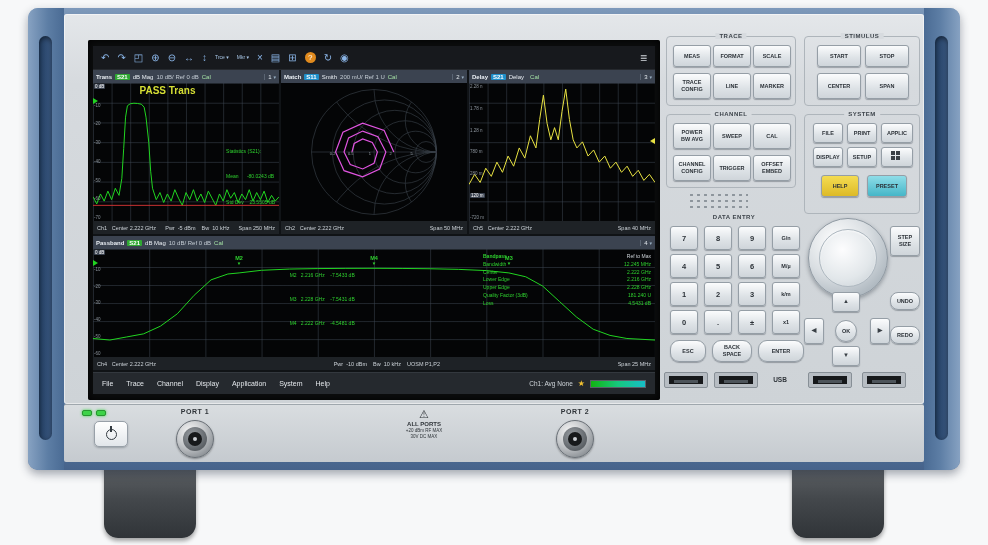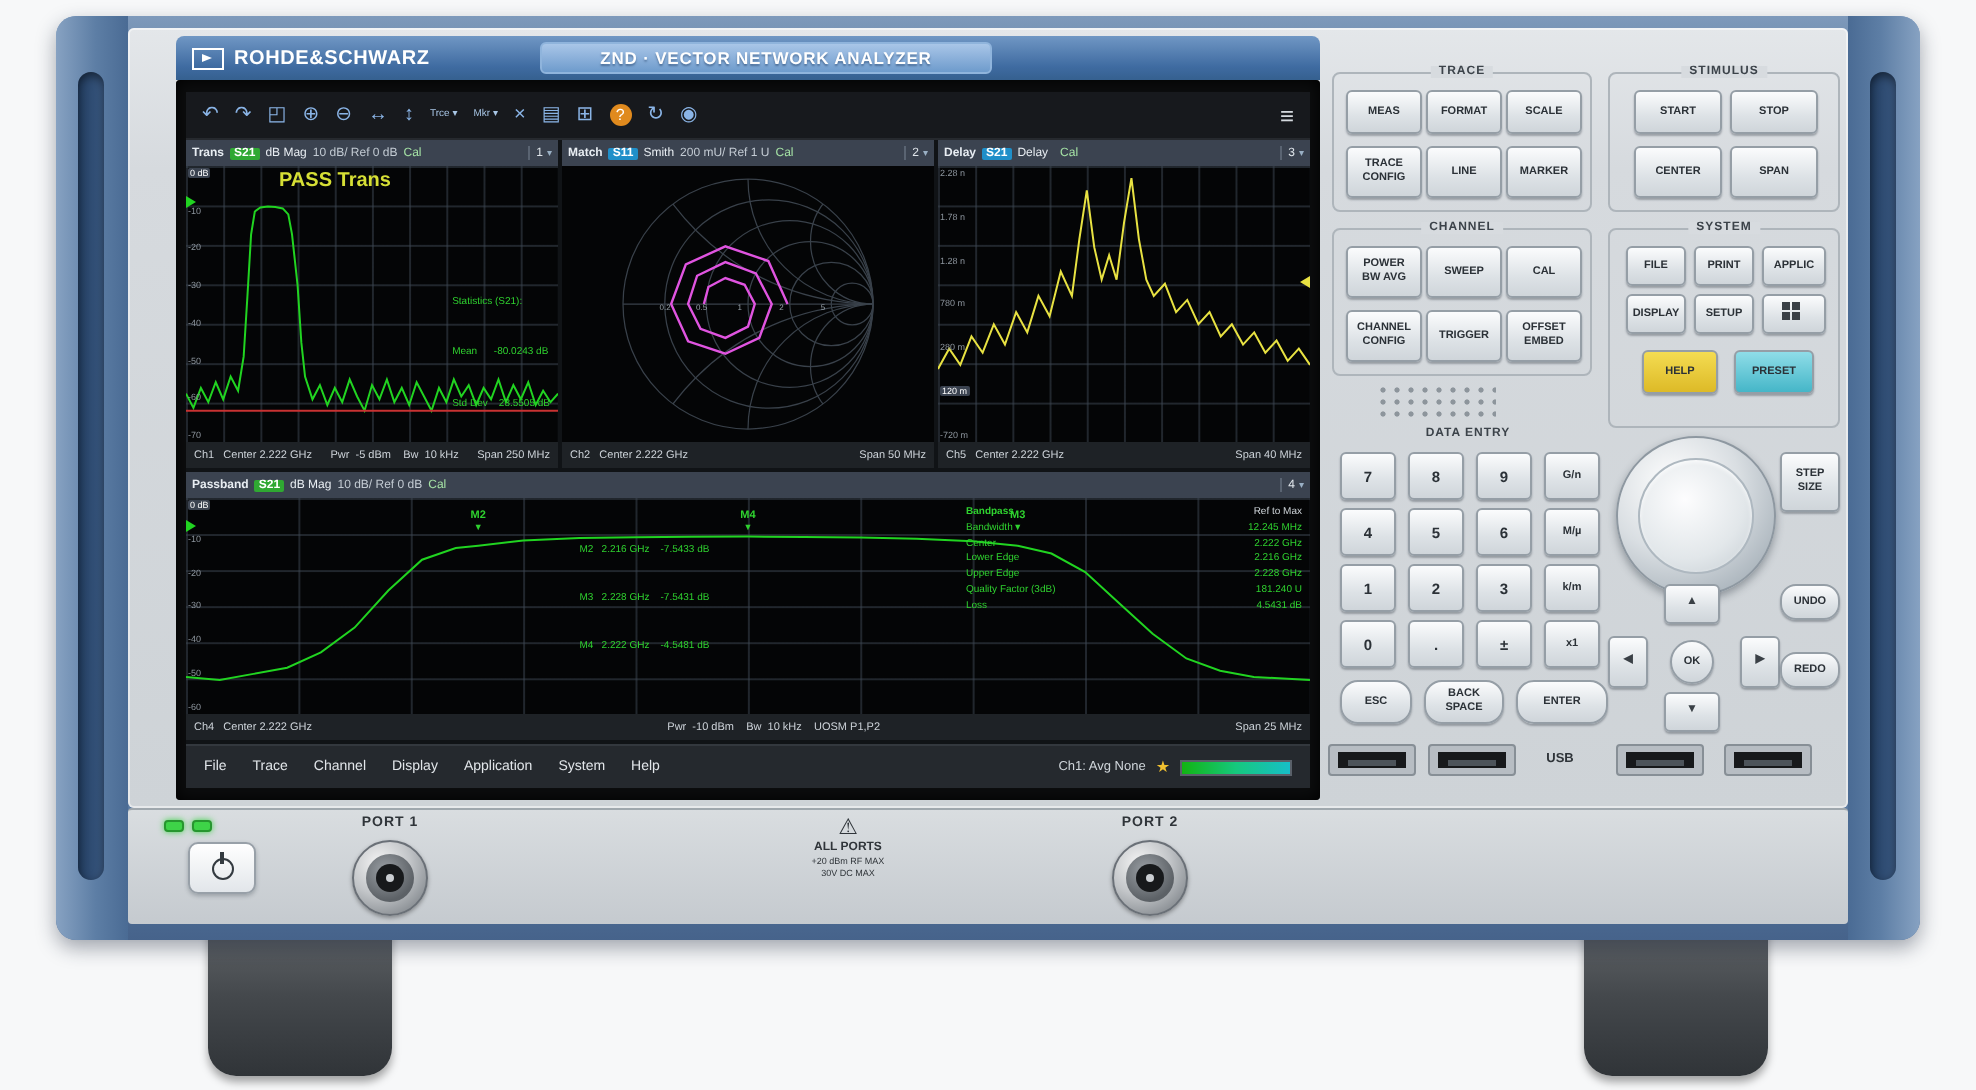--- a/index.html
+++ b/index.html
@@ -113,11 +113,6 @@
 
     <div class="face">
 
-      <div class="topbar">
-        <span class="rs-logo"></span>
-        <span class="rs-text">ROHDE&amp;SCHWARZ</span>
-        <span class="pill">ZND · VECTOR NETWORK ANALYZER</span>
-      </div>
 
       <div class="bezel">
         <div class="screen">

